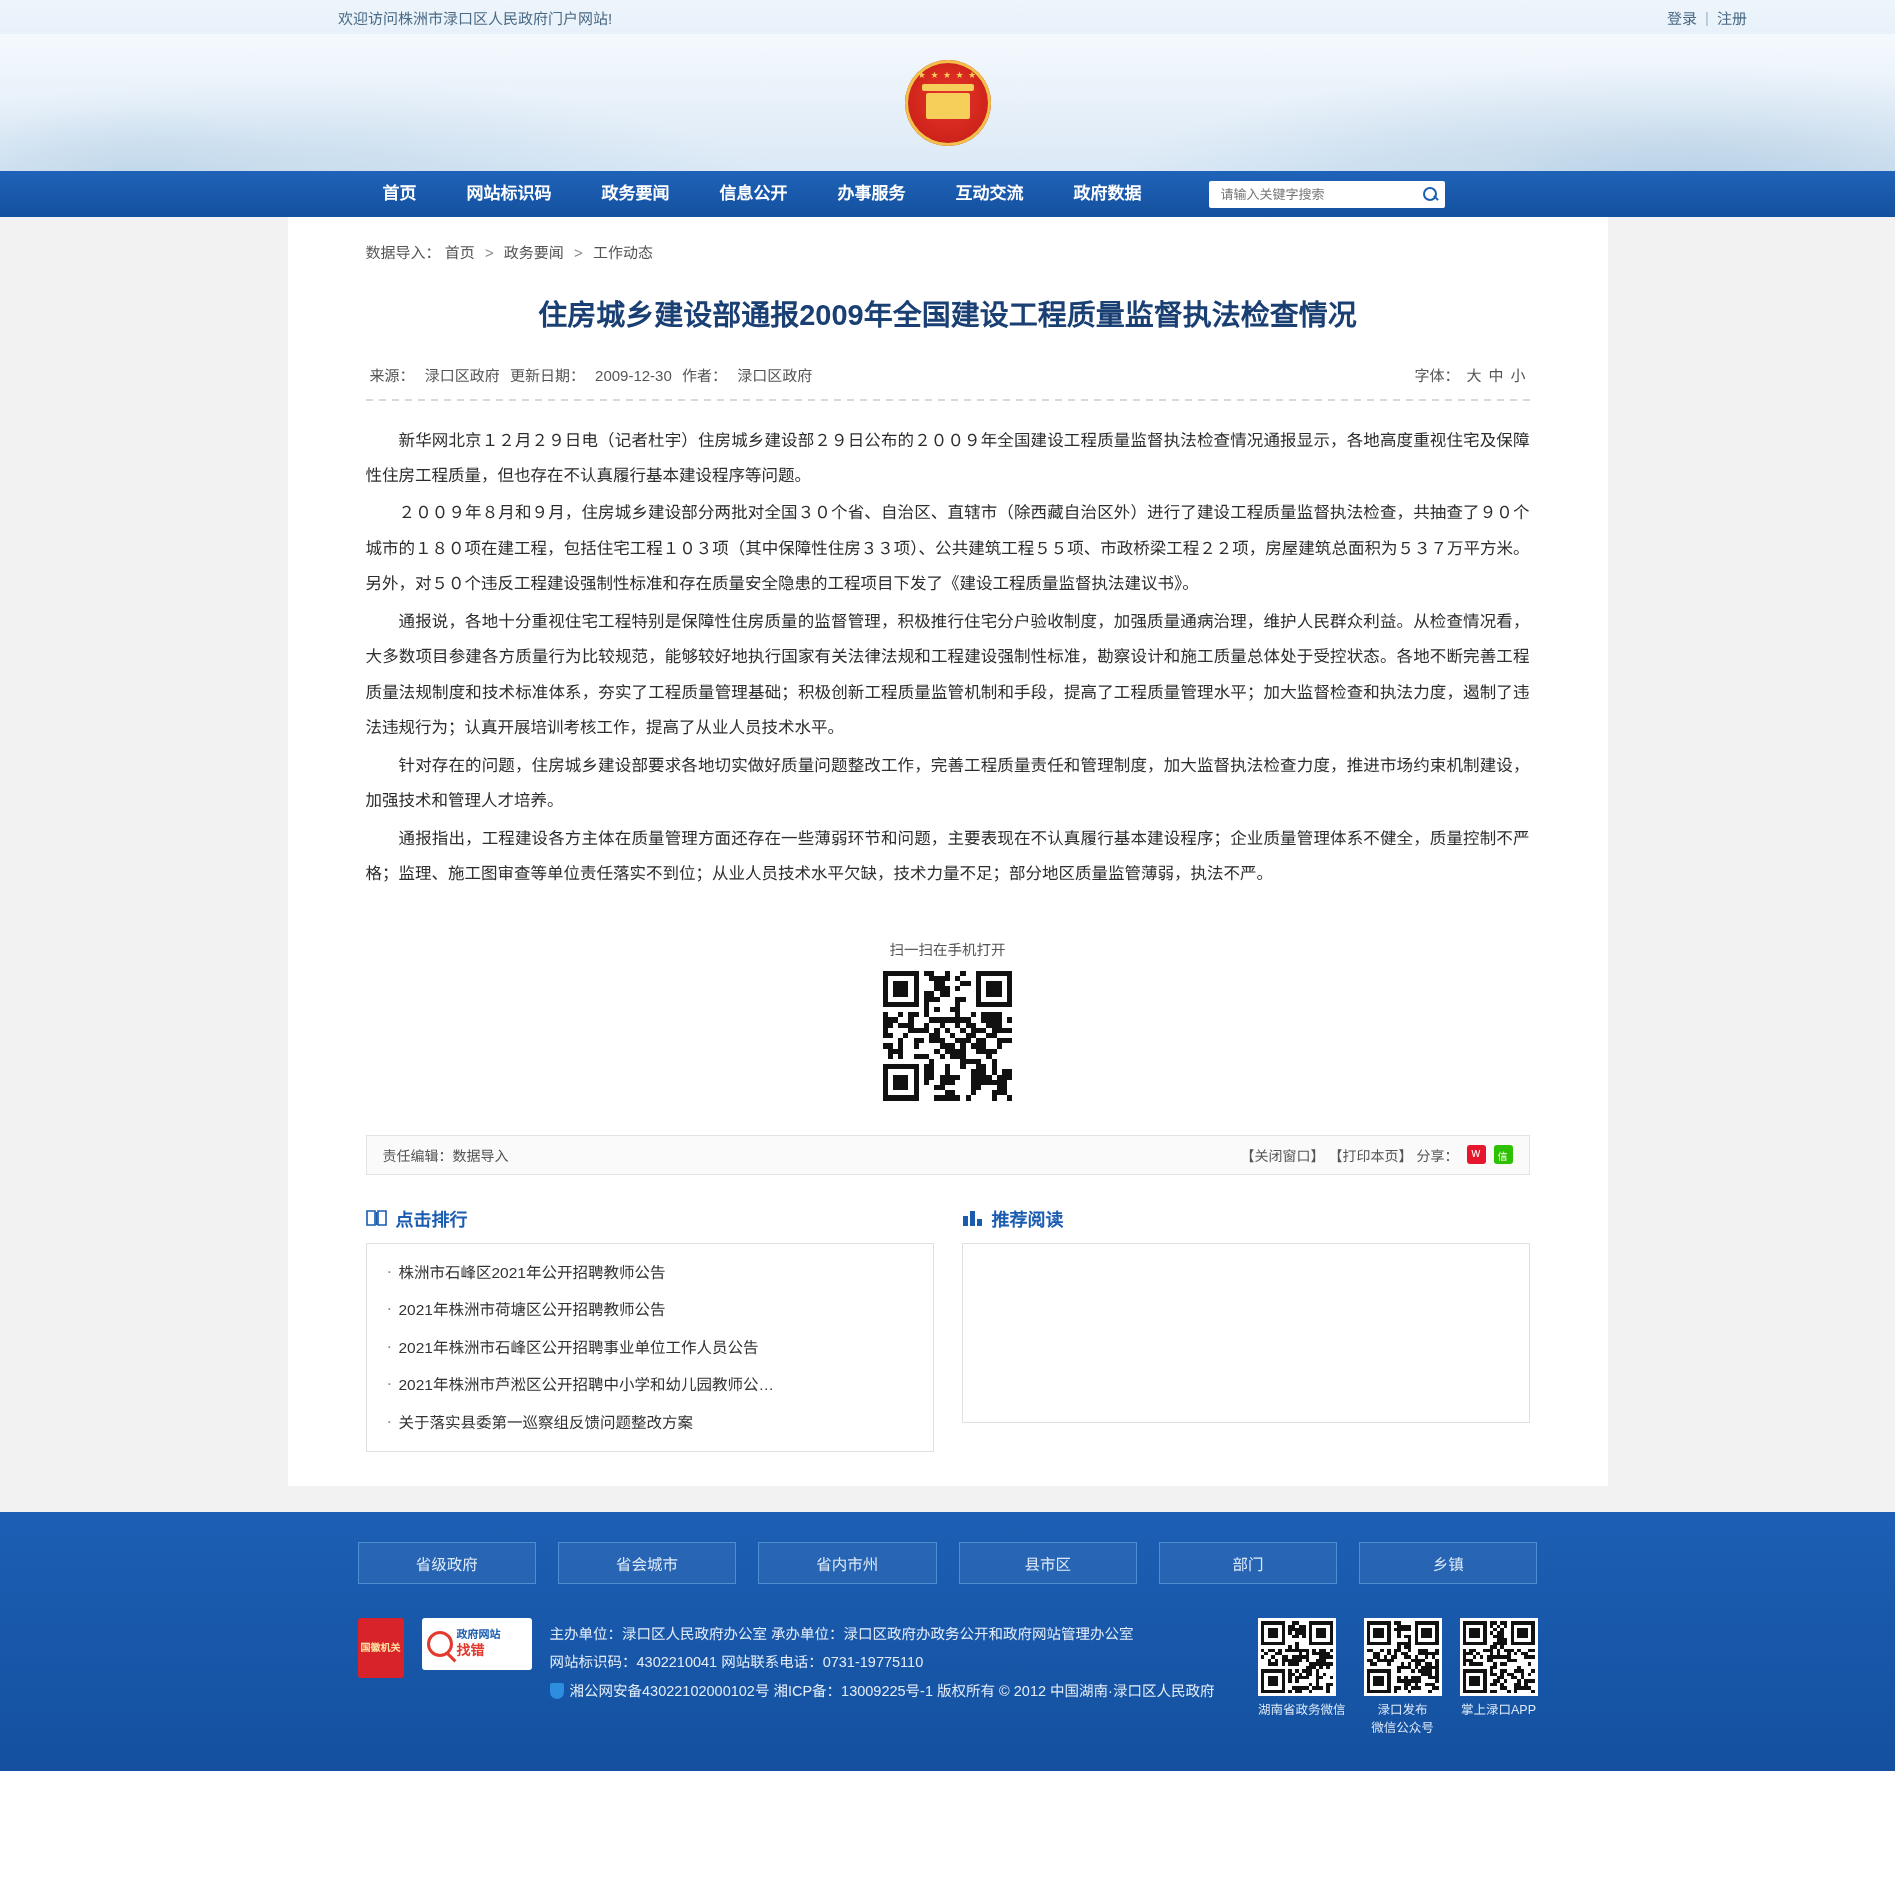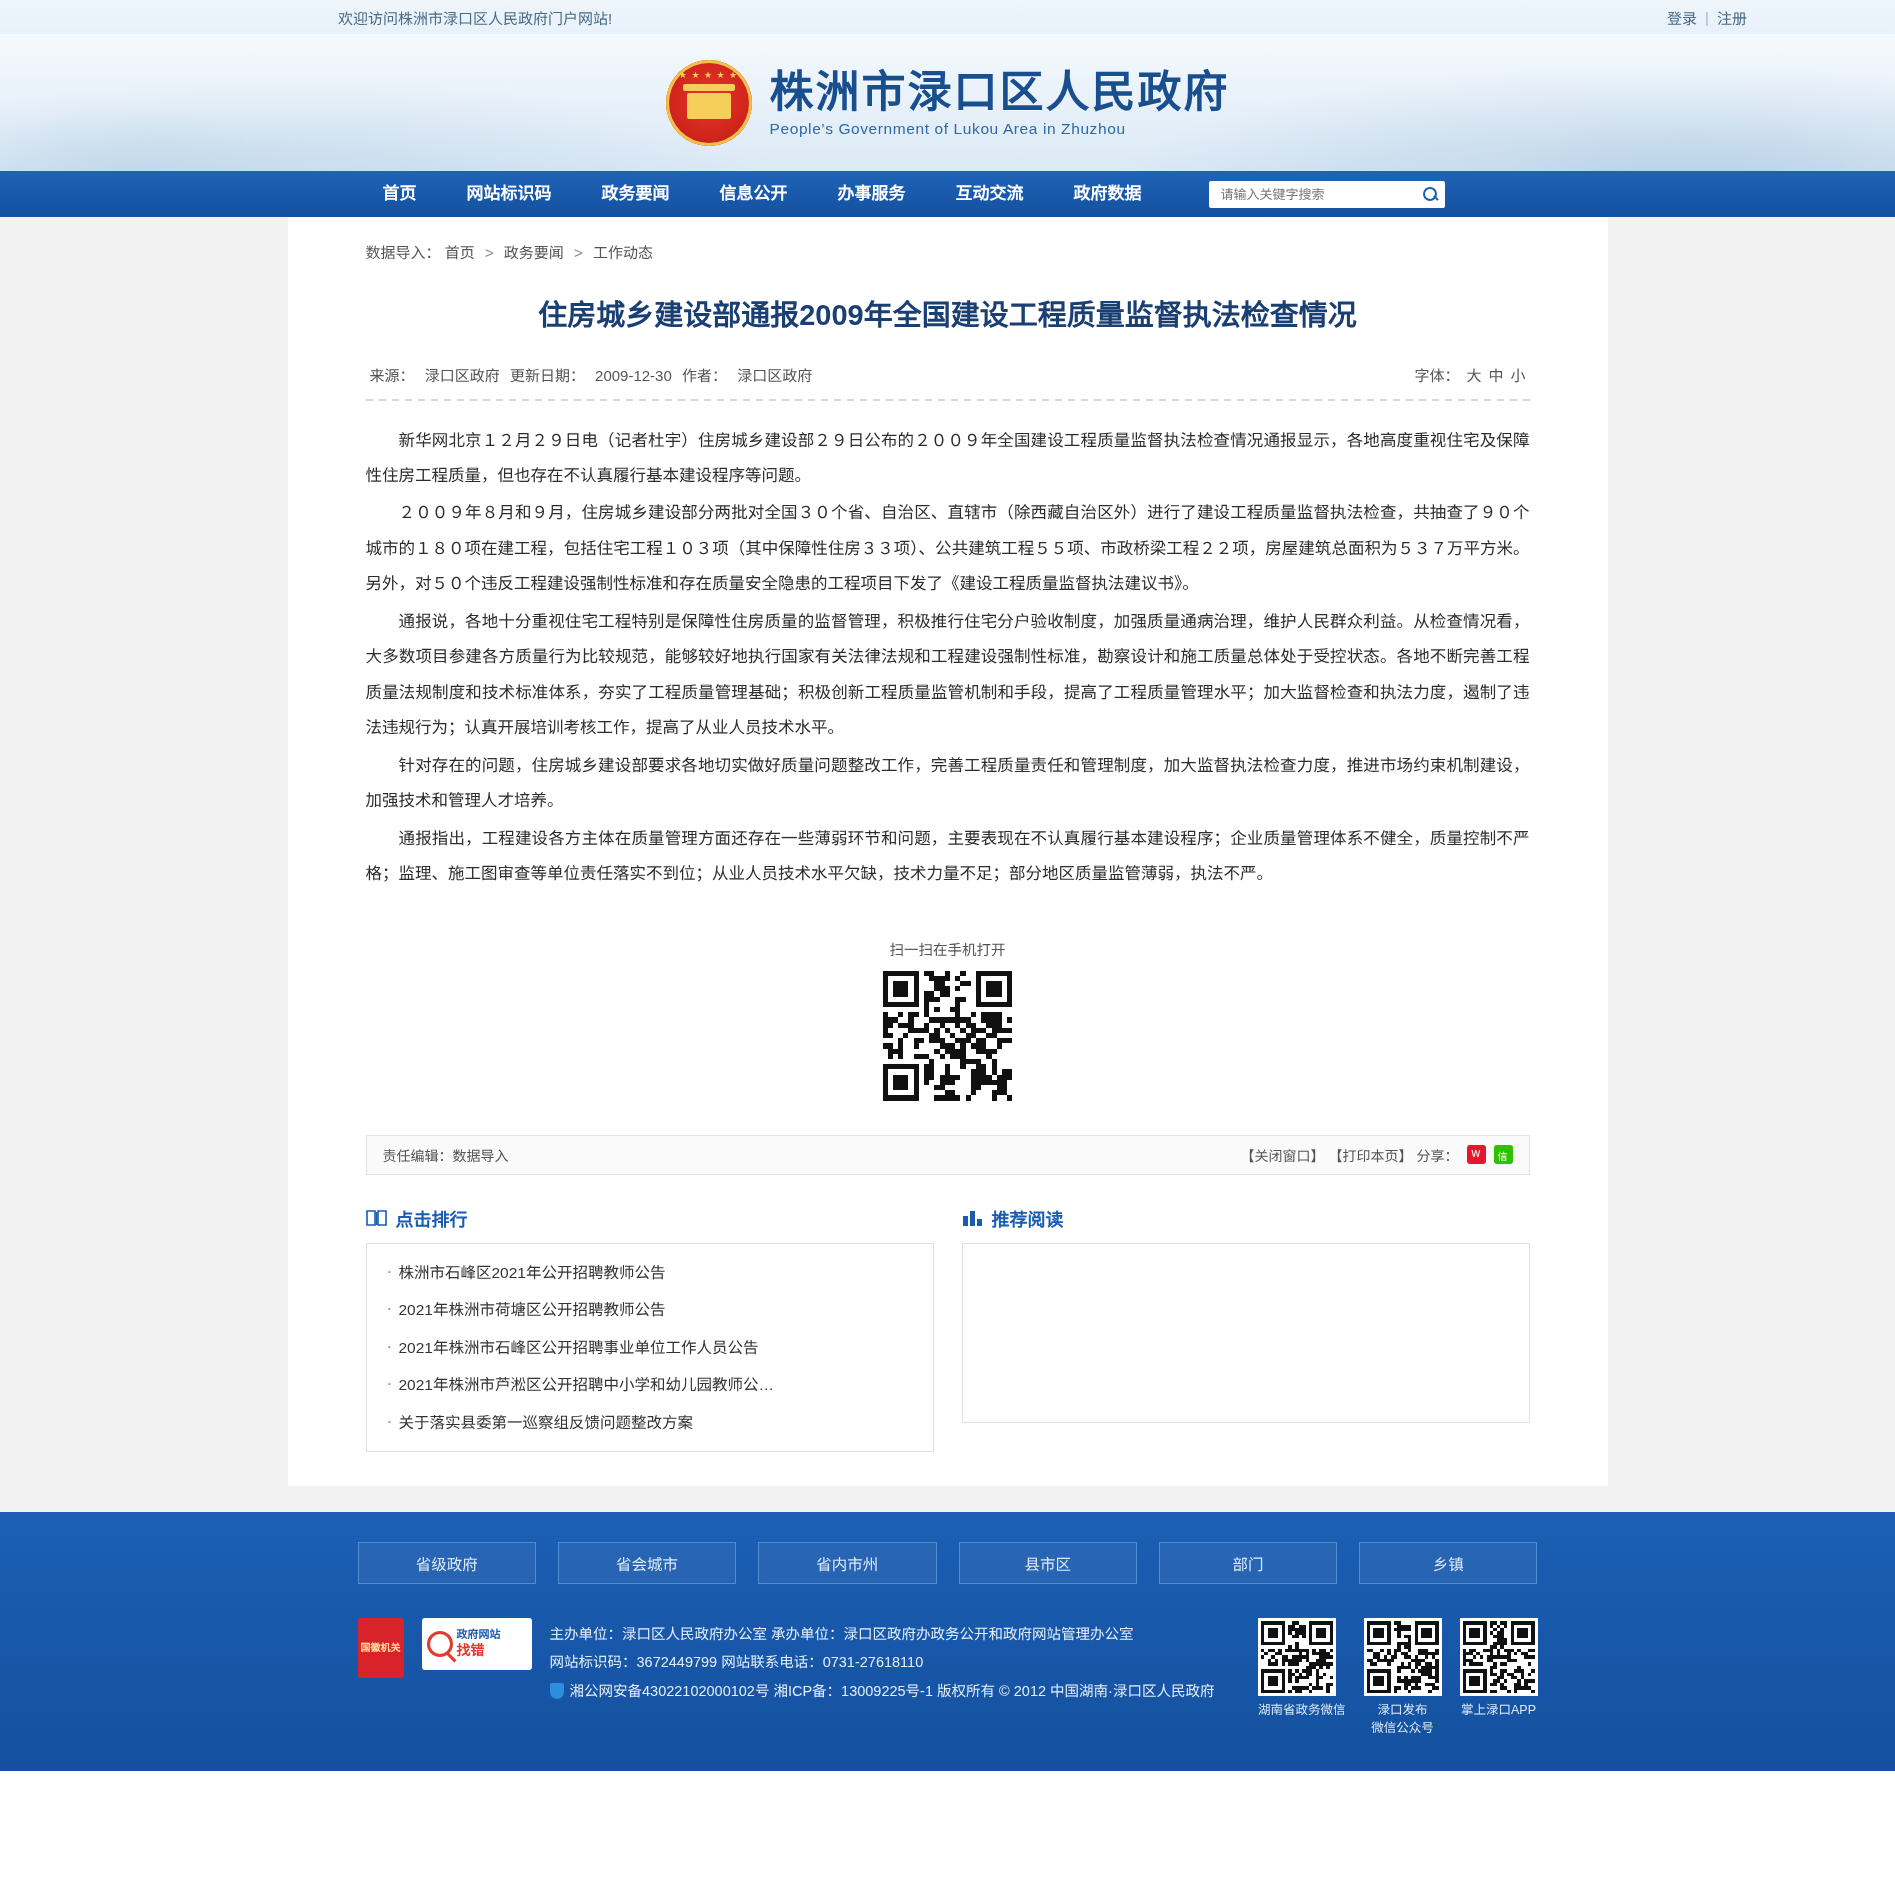--- a/index.html
+++ b/index.html
@@ -257,10 +257,6 @@
     <div class="emblem">
       <div class="stars">★ ★ ★ ★ ★</div>
       <div class="gate"></div>
-    </div>
-    <div>
-      <div class="site-title">株洲市渌口区人民政府</div>
-      <div class="site-sub">People’s Government of Lukou Area in Zhuzhou</div>
     </div>
   </div>
 </div>

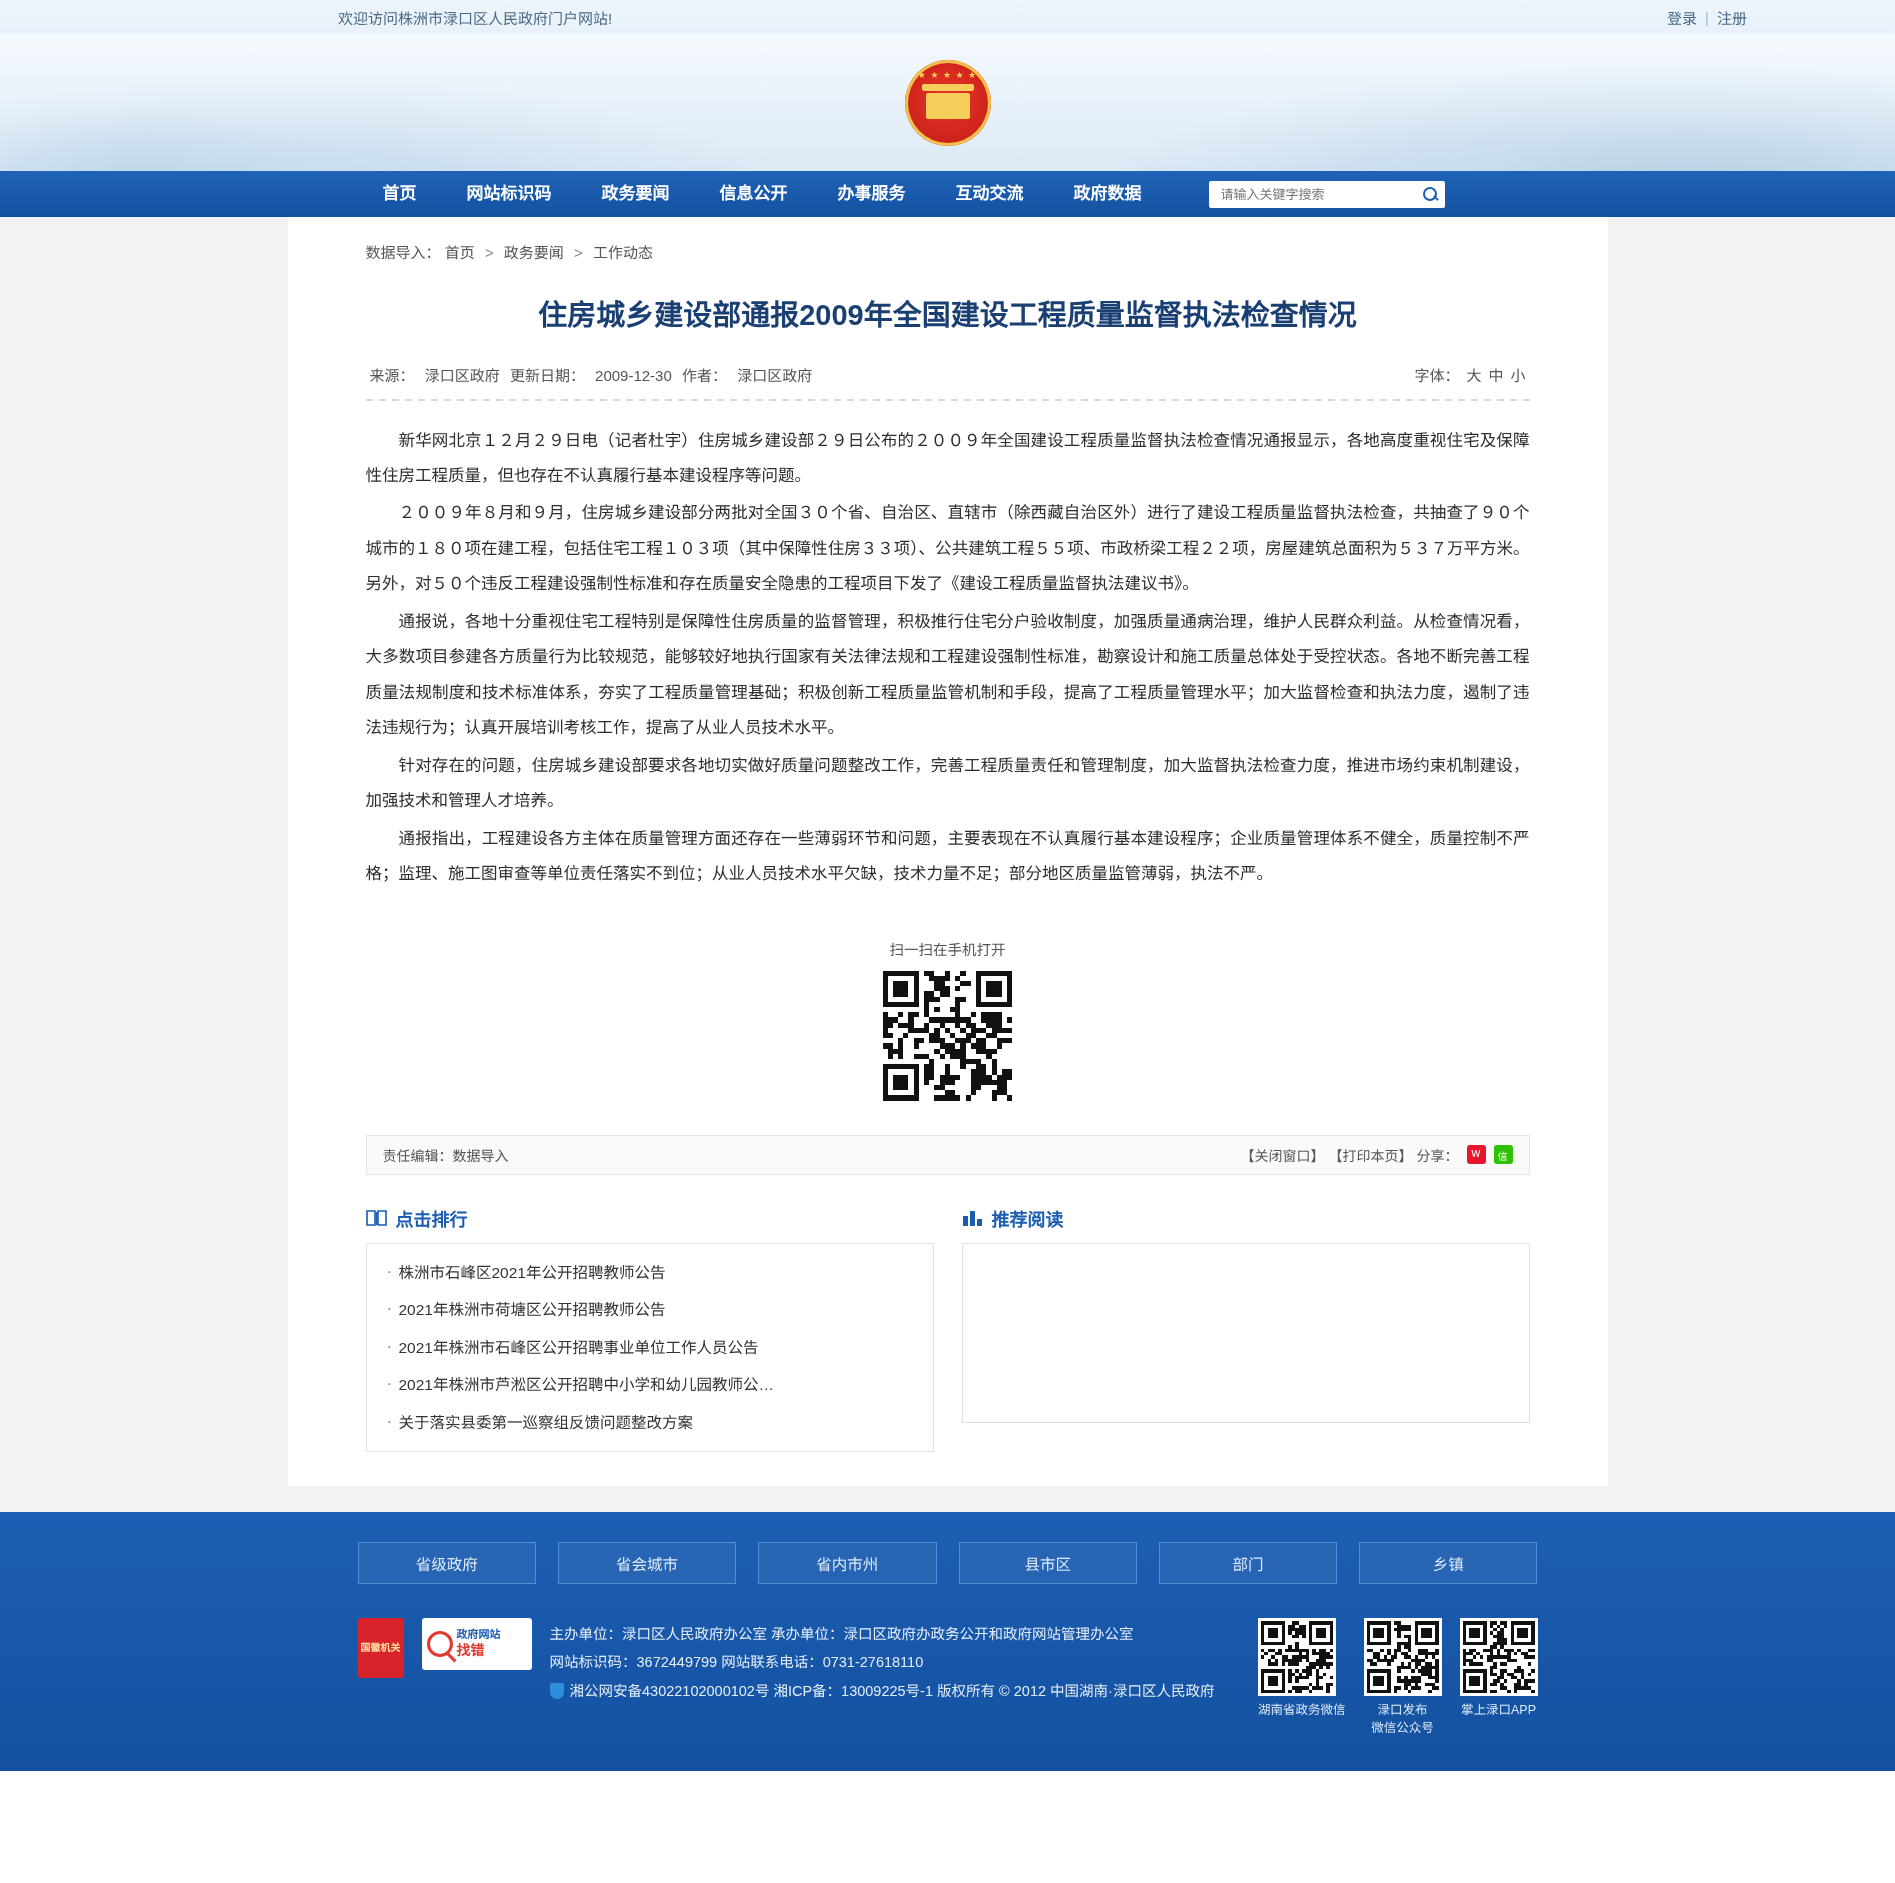--- a/index.html
+++ b/index.html
@@ -1020,7 +1020,7 @@
     </div>
     <div class="finfo">
       <div>主办单位：渌口区人民政府办公室 承办单位：渌口区政府办政务公开和政府网站管理办公室</div>
-      <div>网站标识码：3672449799 网站联系电话：0731-27618110</div>
+      <div>网站标识码：4302210041 网站联系电话：0731-19775110</div>
       <div class="row2">
         <span class="badge-dot"></span>
         <span>湘公网安备43022102000102号 湘ICP备：13009225号-1 版权所有 © 2012 中国湖南·渌口区人民政府</span>

